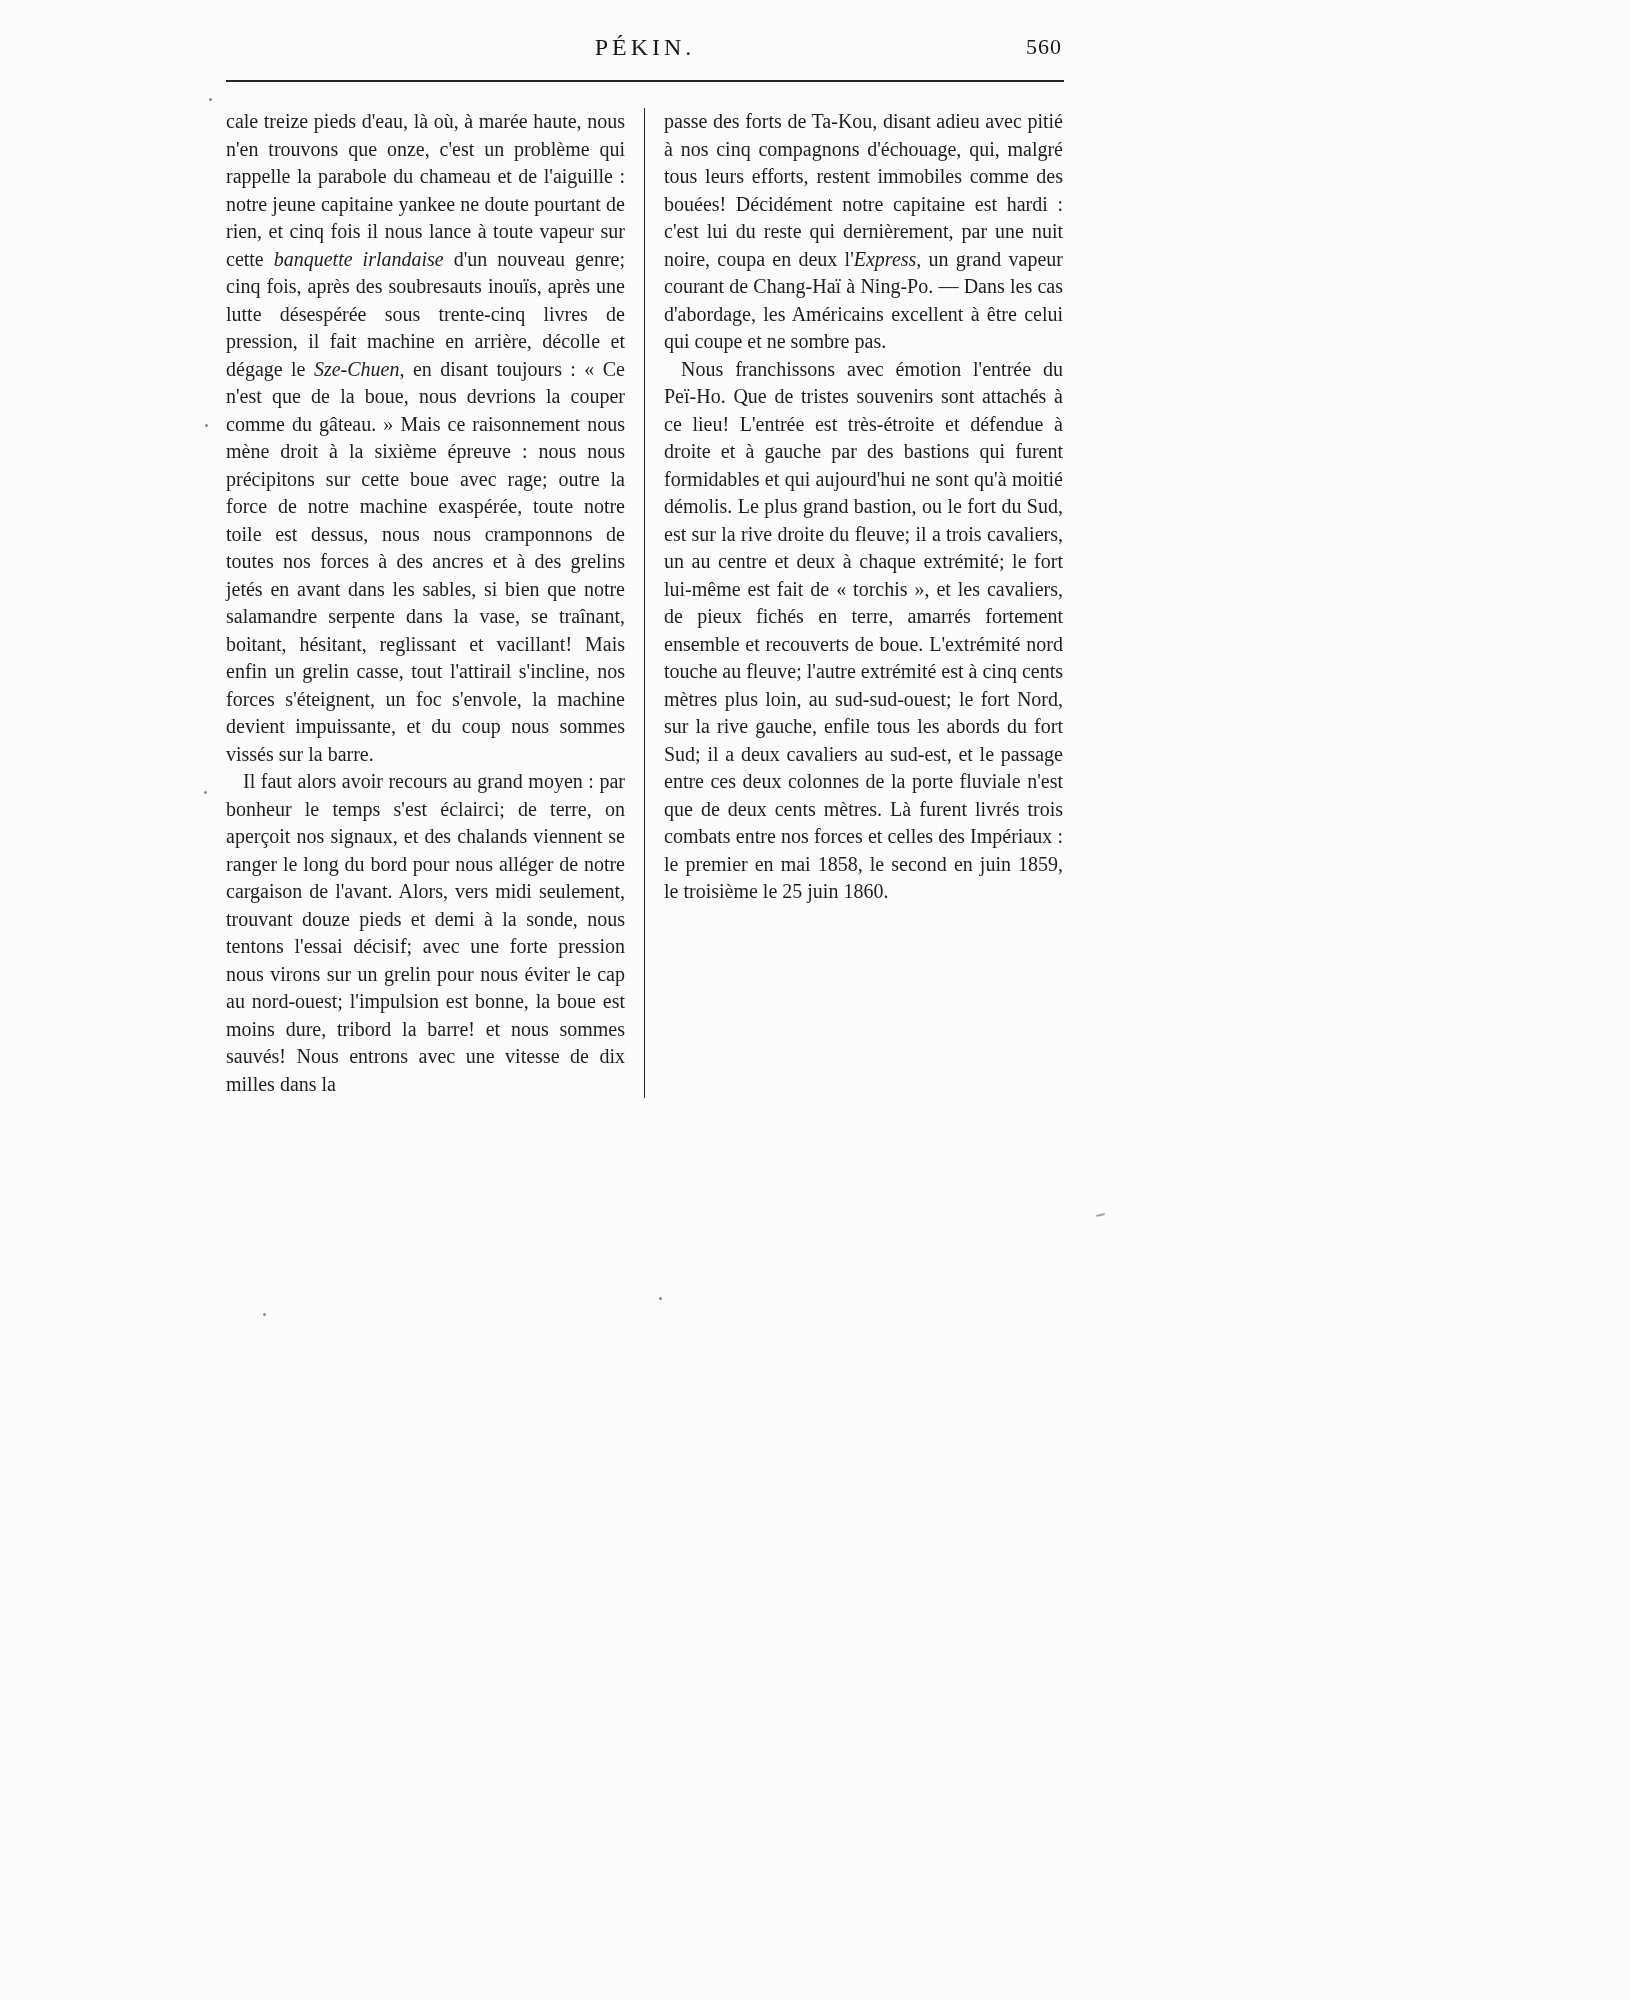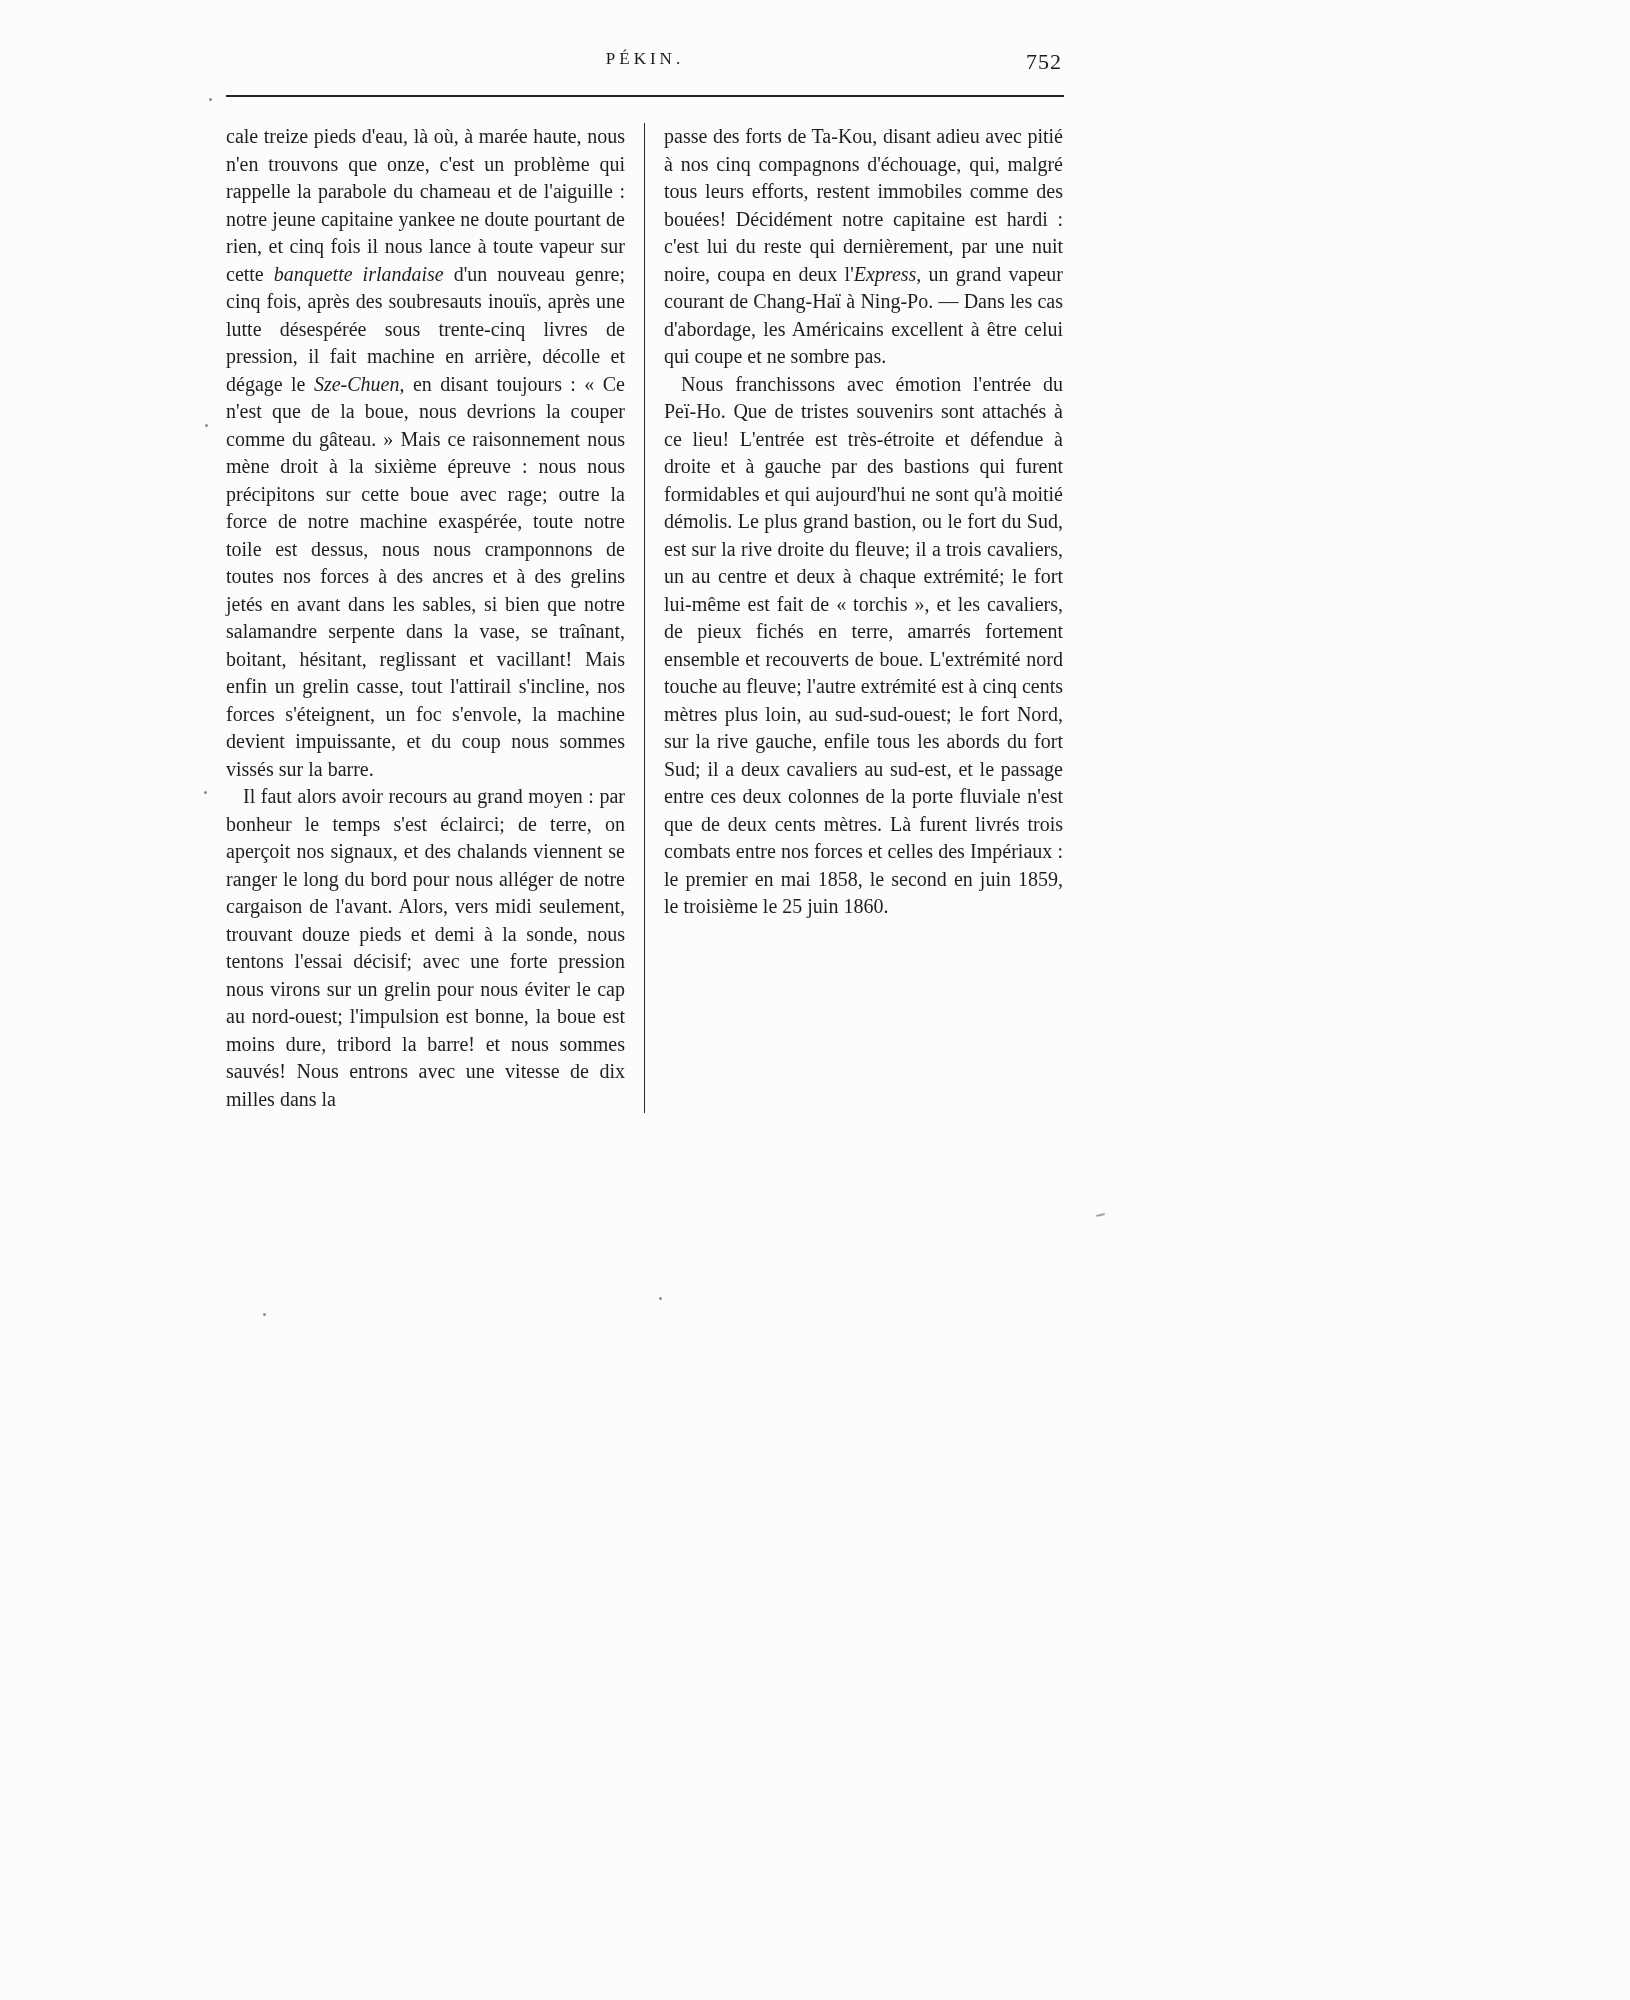--- a/index.html
+++ b/index.html
@@ -27,10 +27,9 @@
   }
   .running-head .title {
     text-align: center;
-    font-size: 17px;
+    font-size: 24px;
     letter-spacing: 4px;
     color: #191919;
-    margin-top: 15px;
   }
   .running-head .pagenum {
     position: absolute;

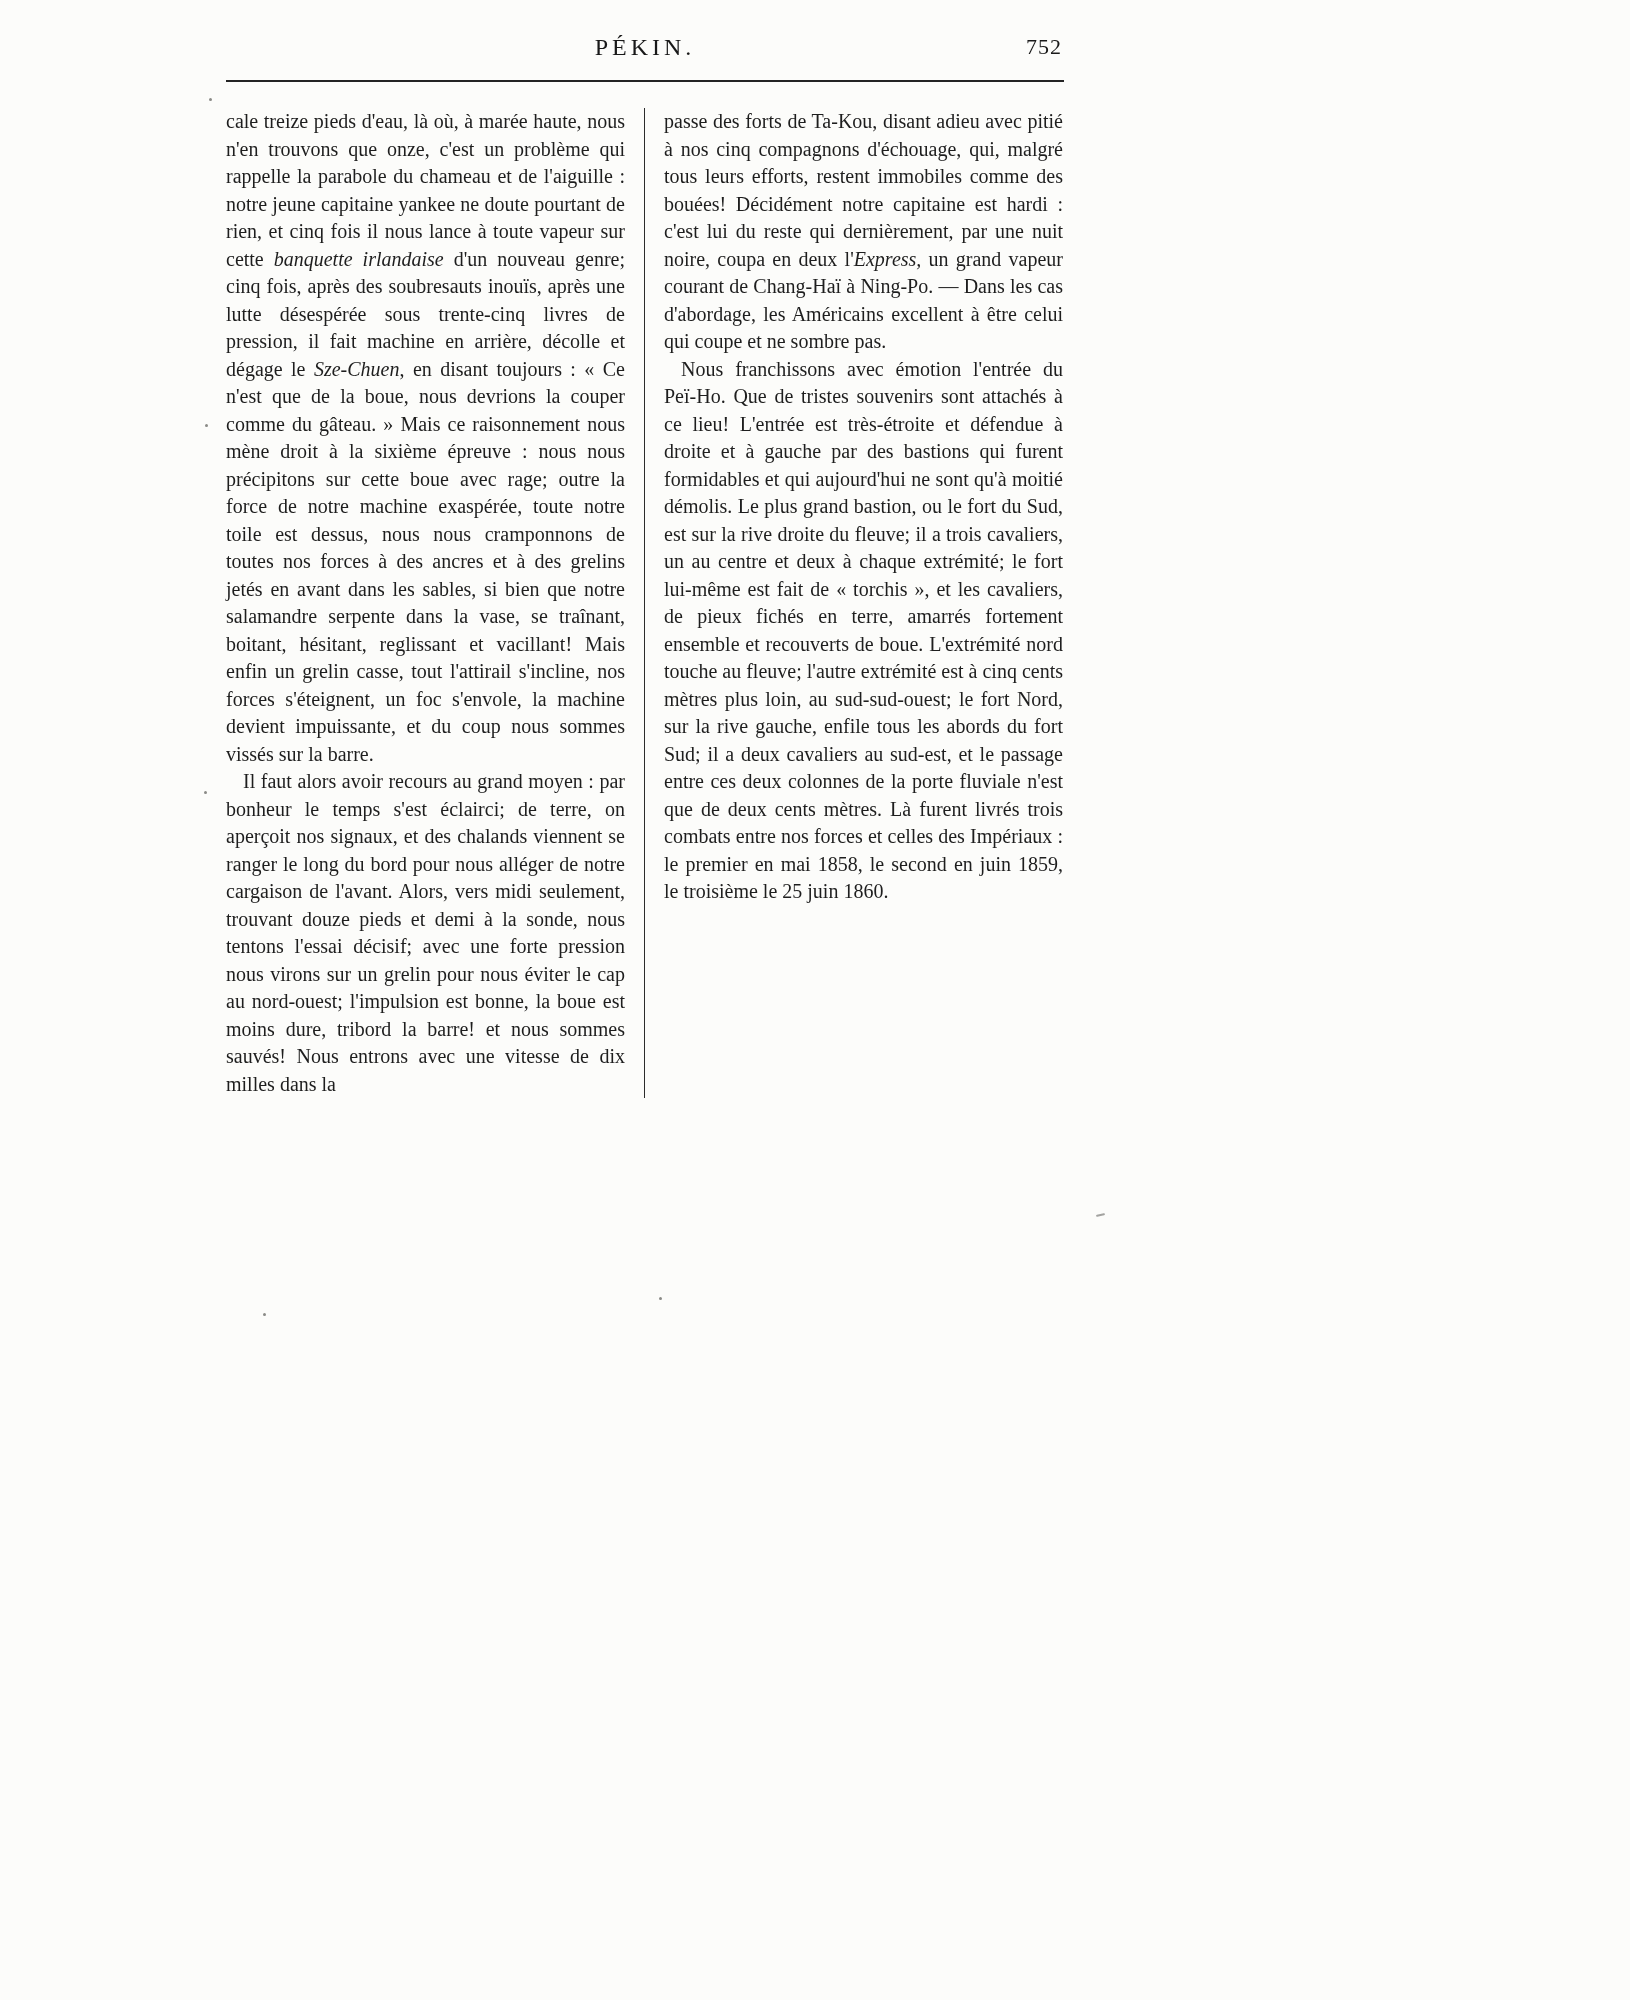--- a/index.html
+++ b/index.html
@@ -94,7 +94,7 @@
 <div class="page-content">
   <div class="running-head">
     <div class="title">PÉKIN.</div>
-    <div class="pagenum">752</div>
+    <div class="pagenum">560</div>
   </div>
   <hr class="head-rule">
   <div class="columns">

